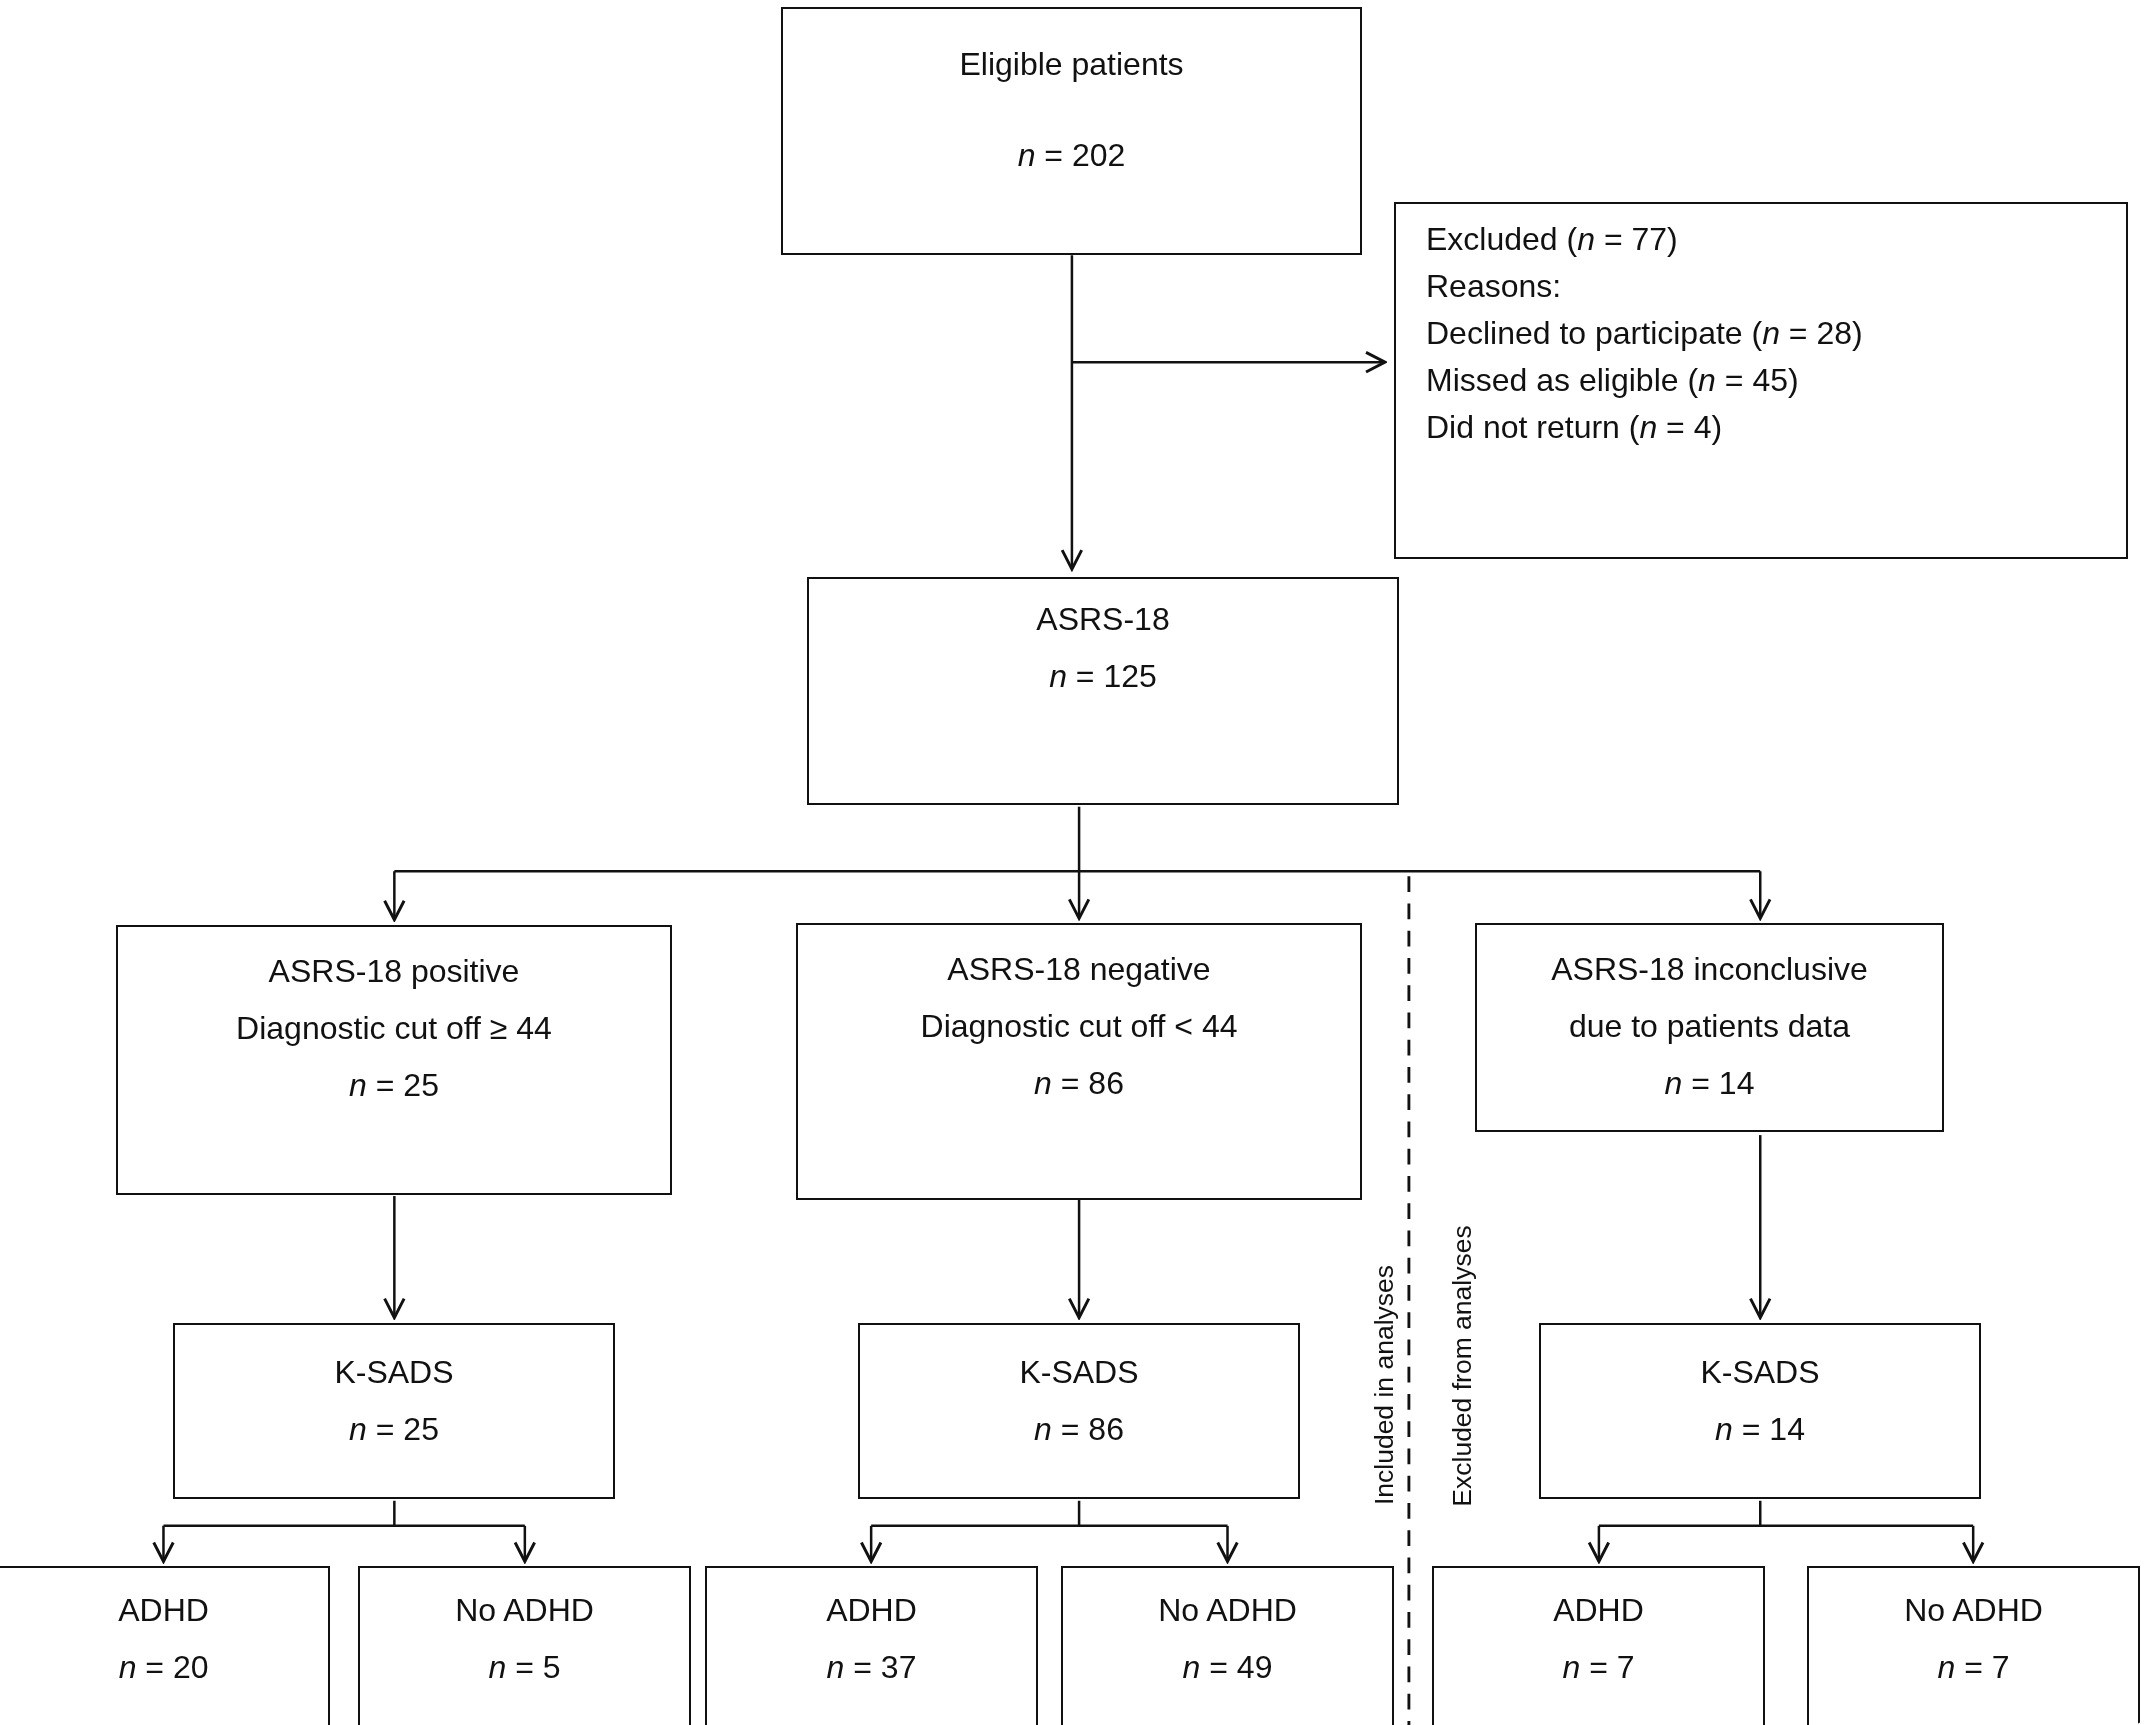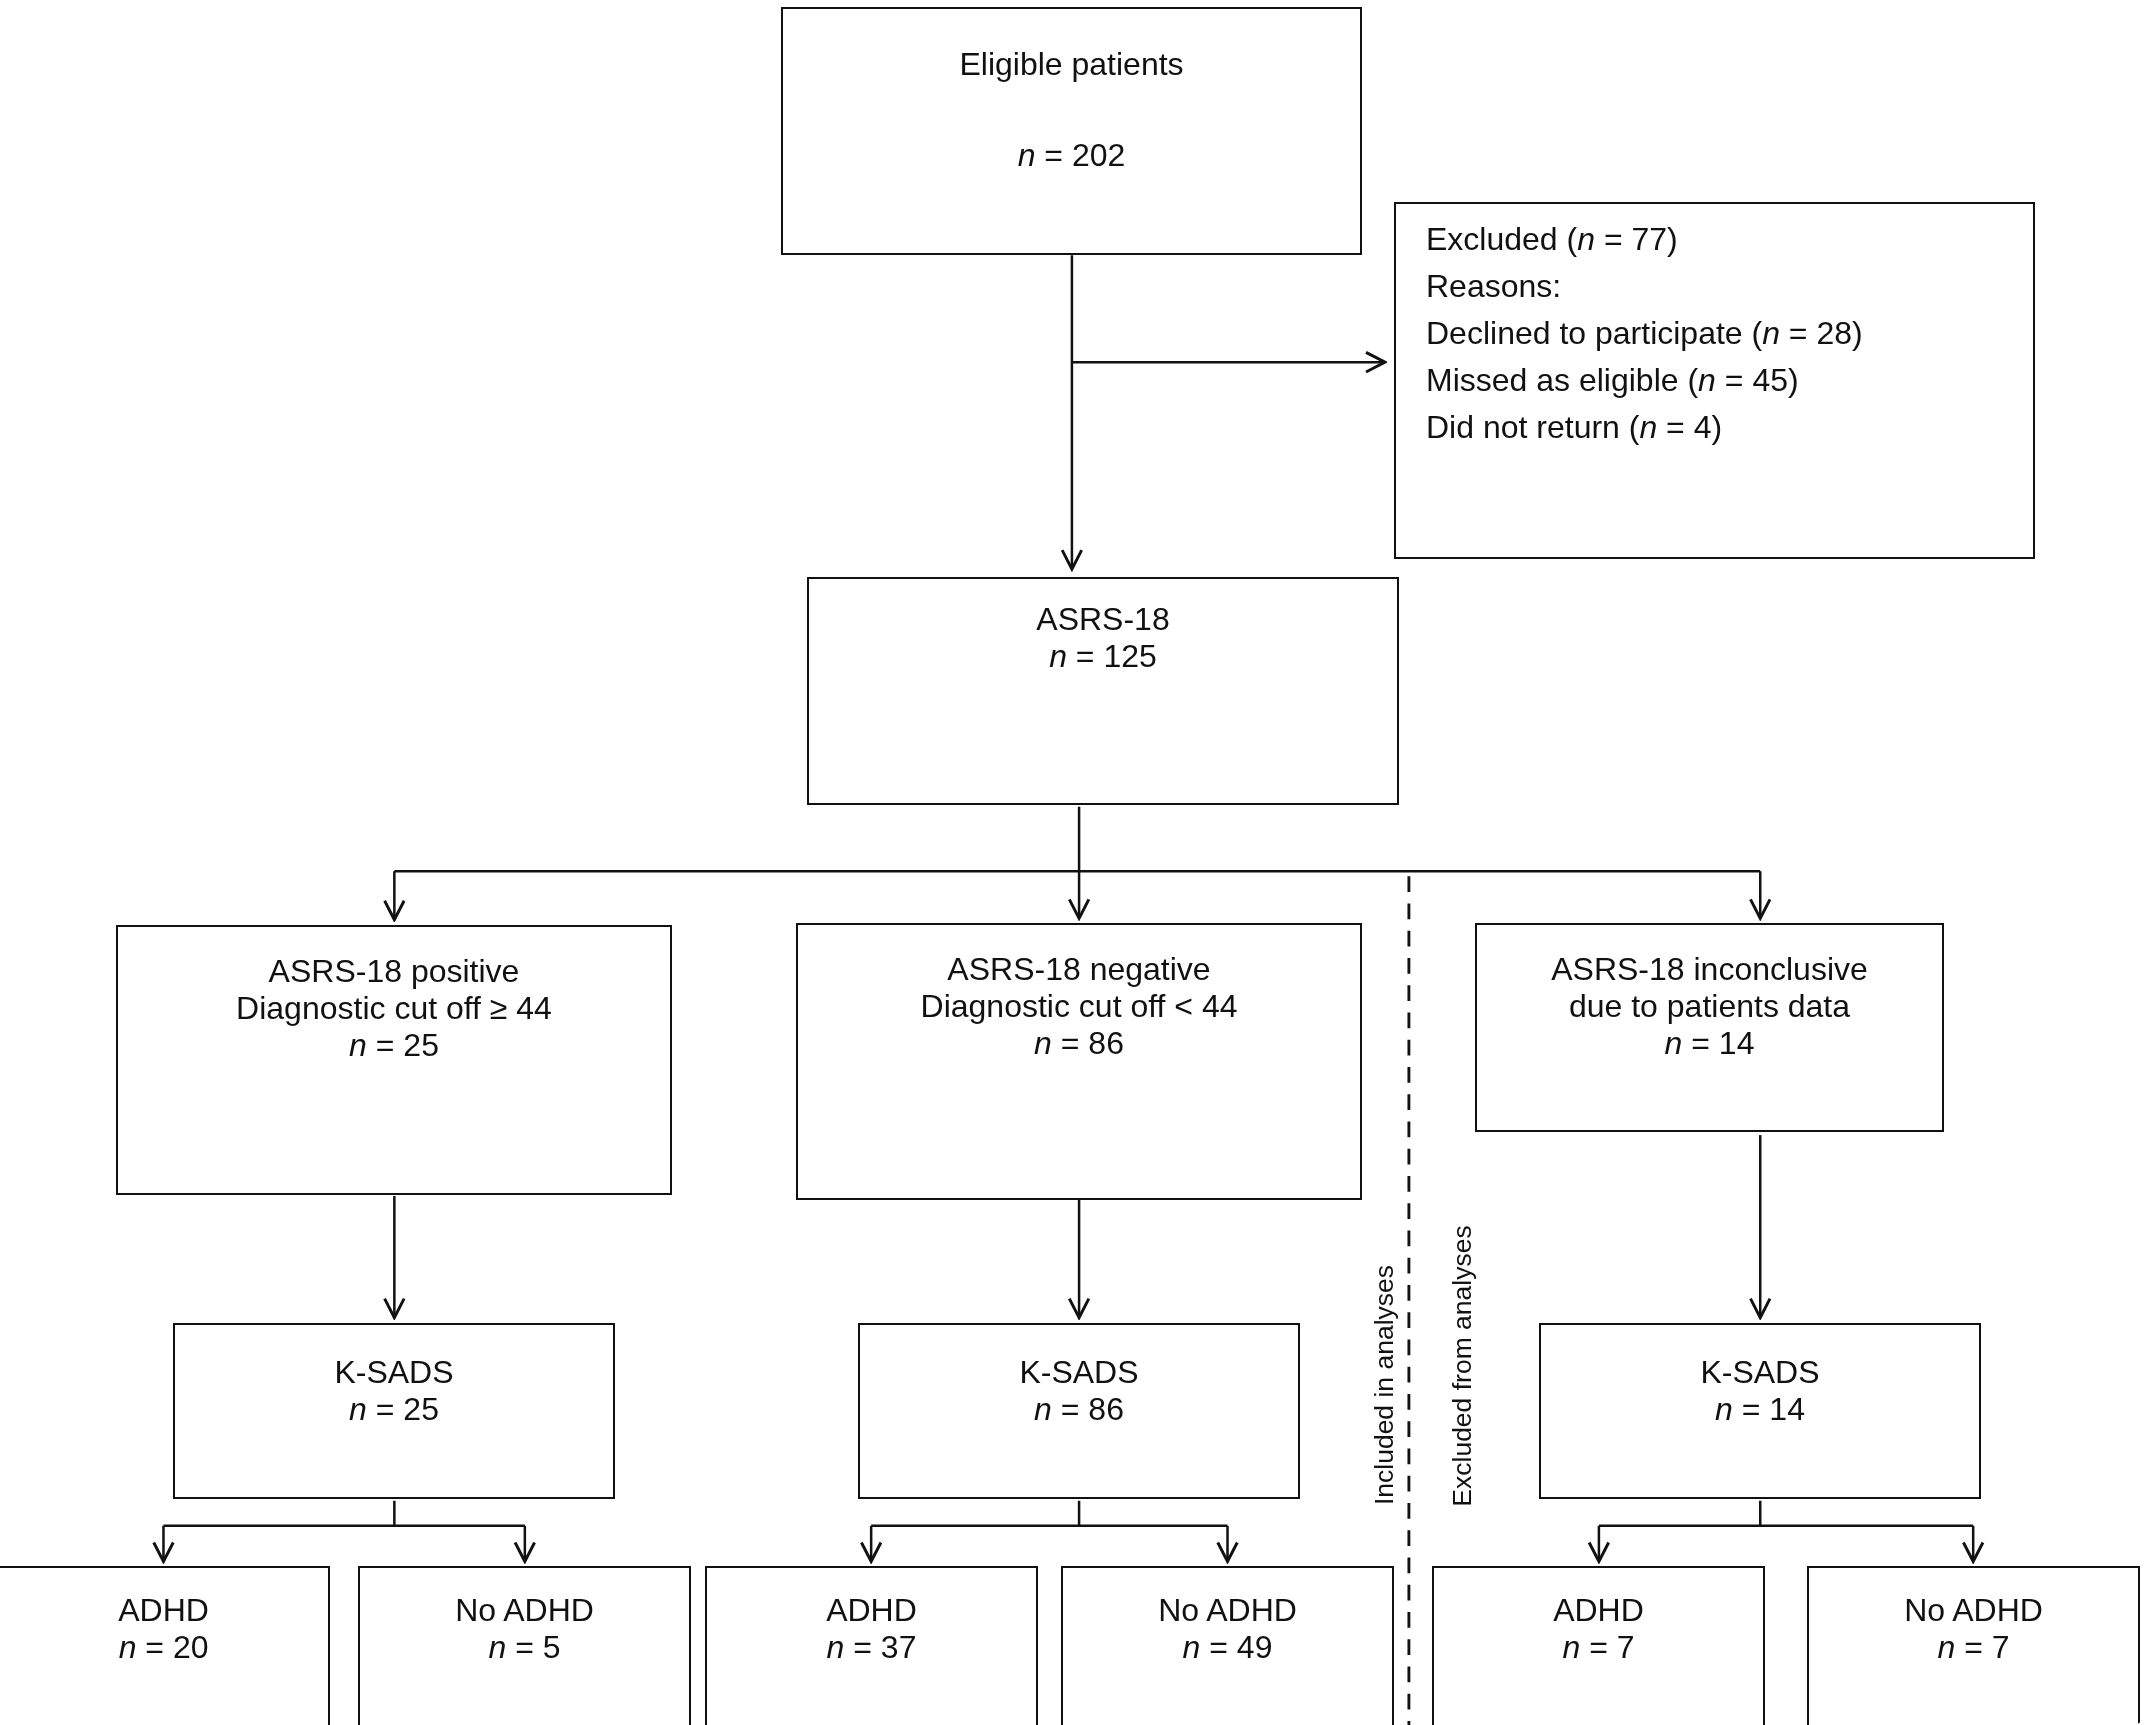--- a/index.html
+++ b/index.html
@@ -103,7 +103,7 @@
       <div class="fl"><i>n</i> = 202</div>
     </div>
 
-  <div class="box box-excluded" style="left:1394px;top:202px;width:641px;height:357px;">
+  <div class="box box-excluded" style="left:1394px;top:202px;width:734px;height:357px;">
       <div class="fl">Excluded (<i>n</i> = 77)</div>
       <div class="fl">Reasons:</div>
       <div class="fl">Declined to participate (<i>n</i> = 28)</div>

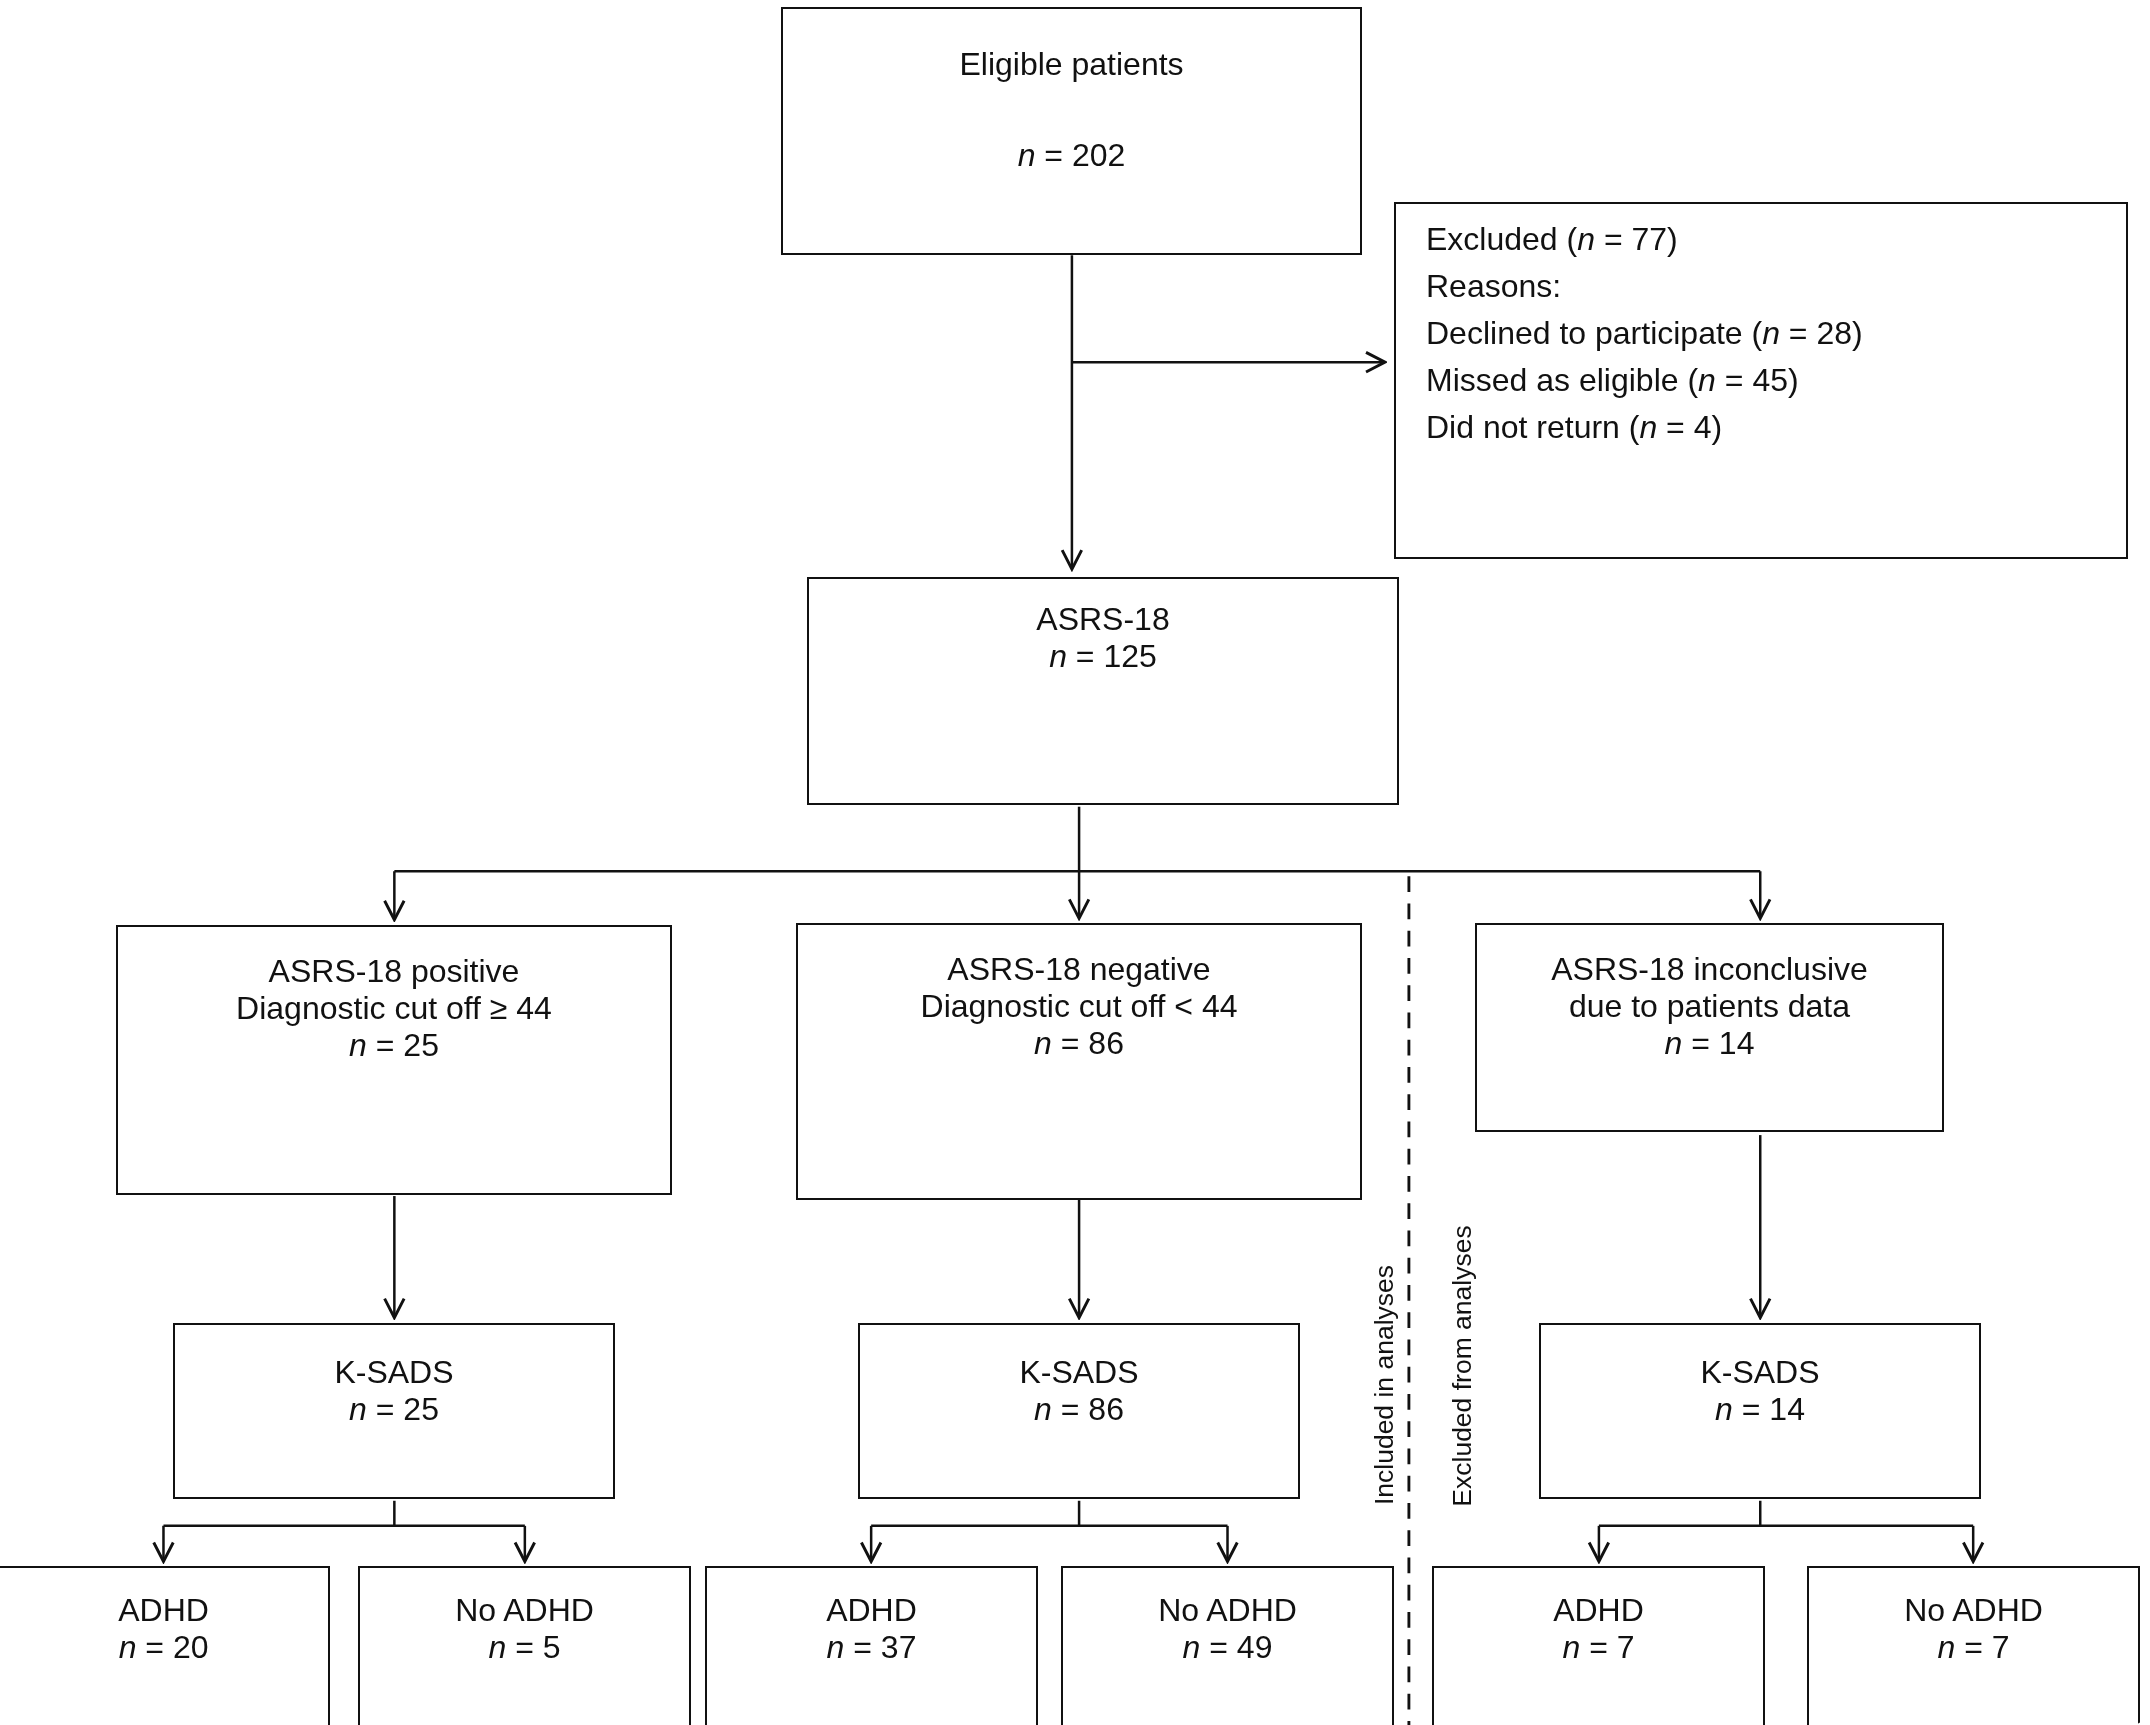--- a/index.html
+++ b/index.html
@@ -34,7 +34,7 @@
     font-size:32px;
   }
   .fl{line-height:37px;white-space:nowrap;}
-  .fl + .fl{}
+  .fl + .fl{margin-top:20px;}
   .fl i{font-style:italic;}
   .box-eligible{padding-top:37px;}
   .box-eligible .fl + .fl{margin-top:54px;}

